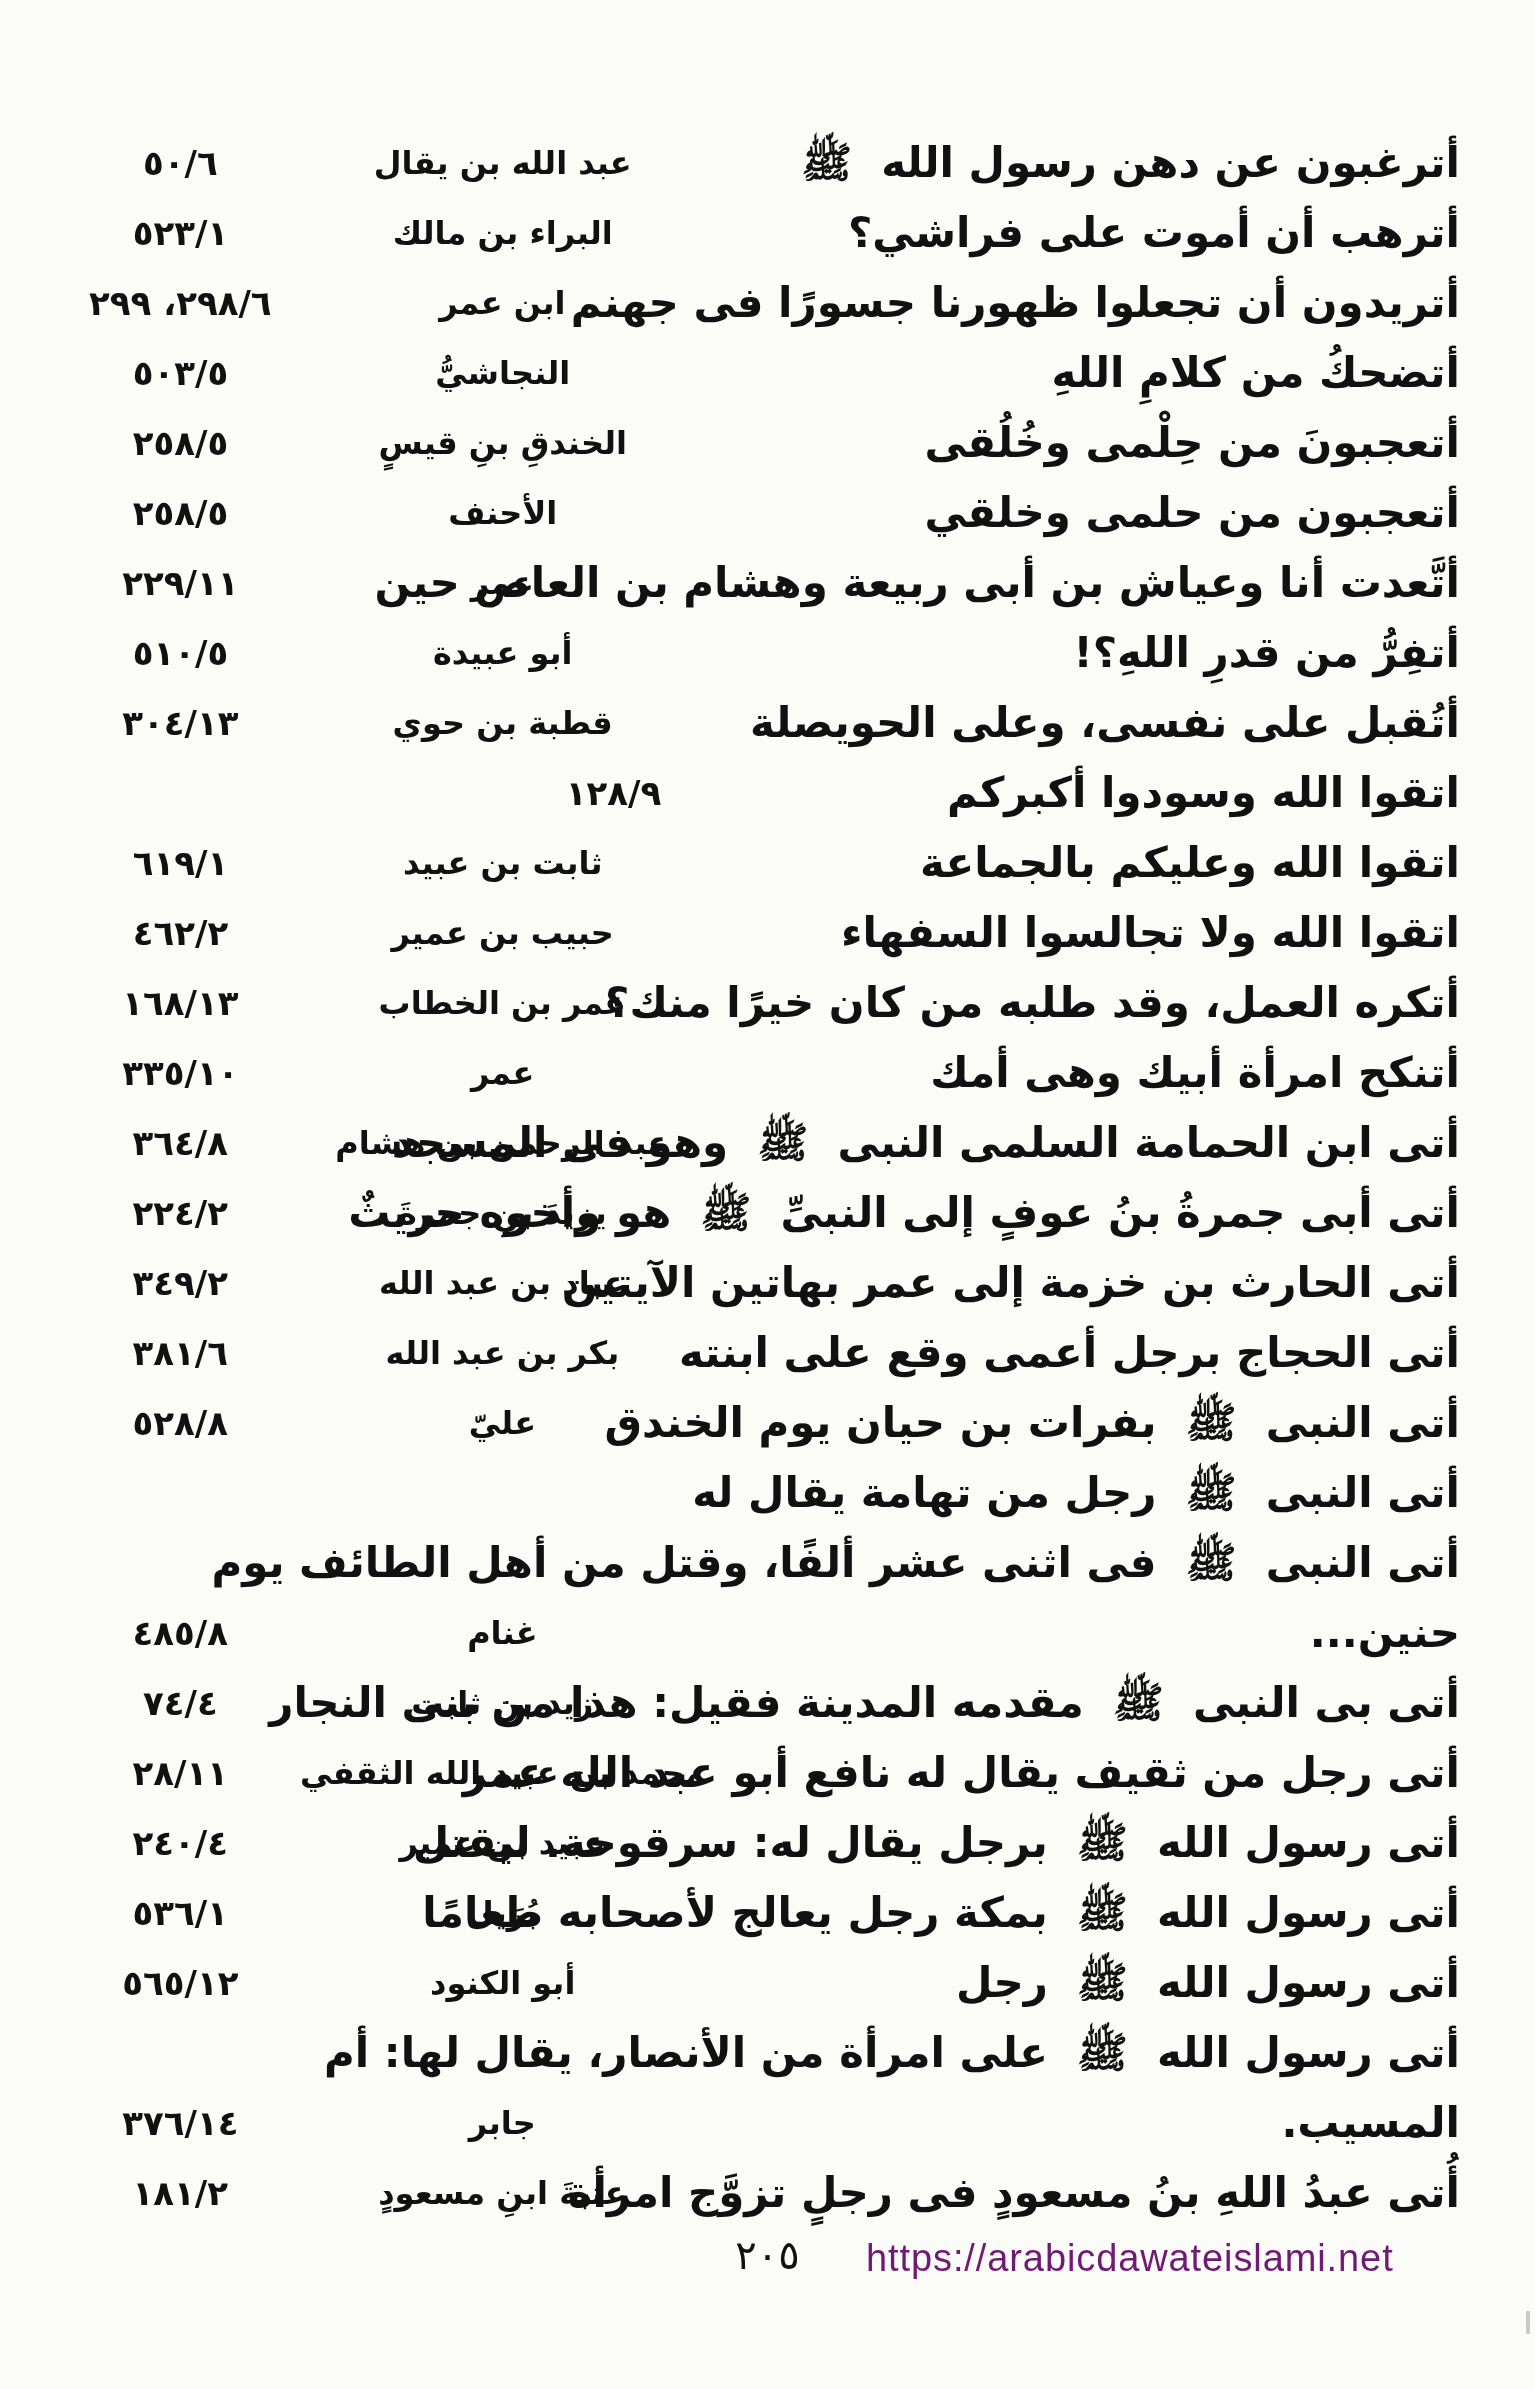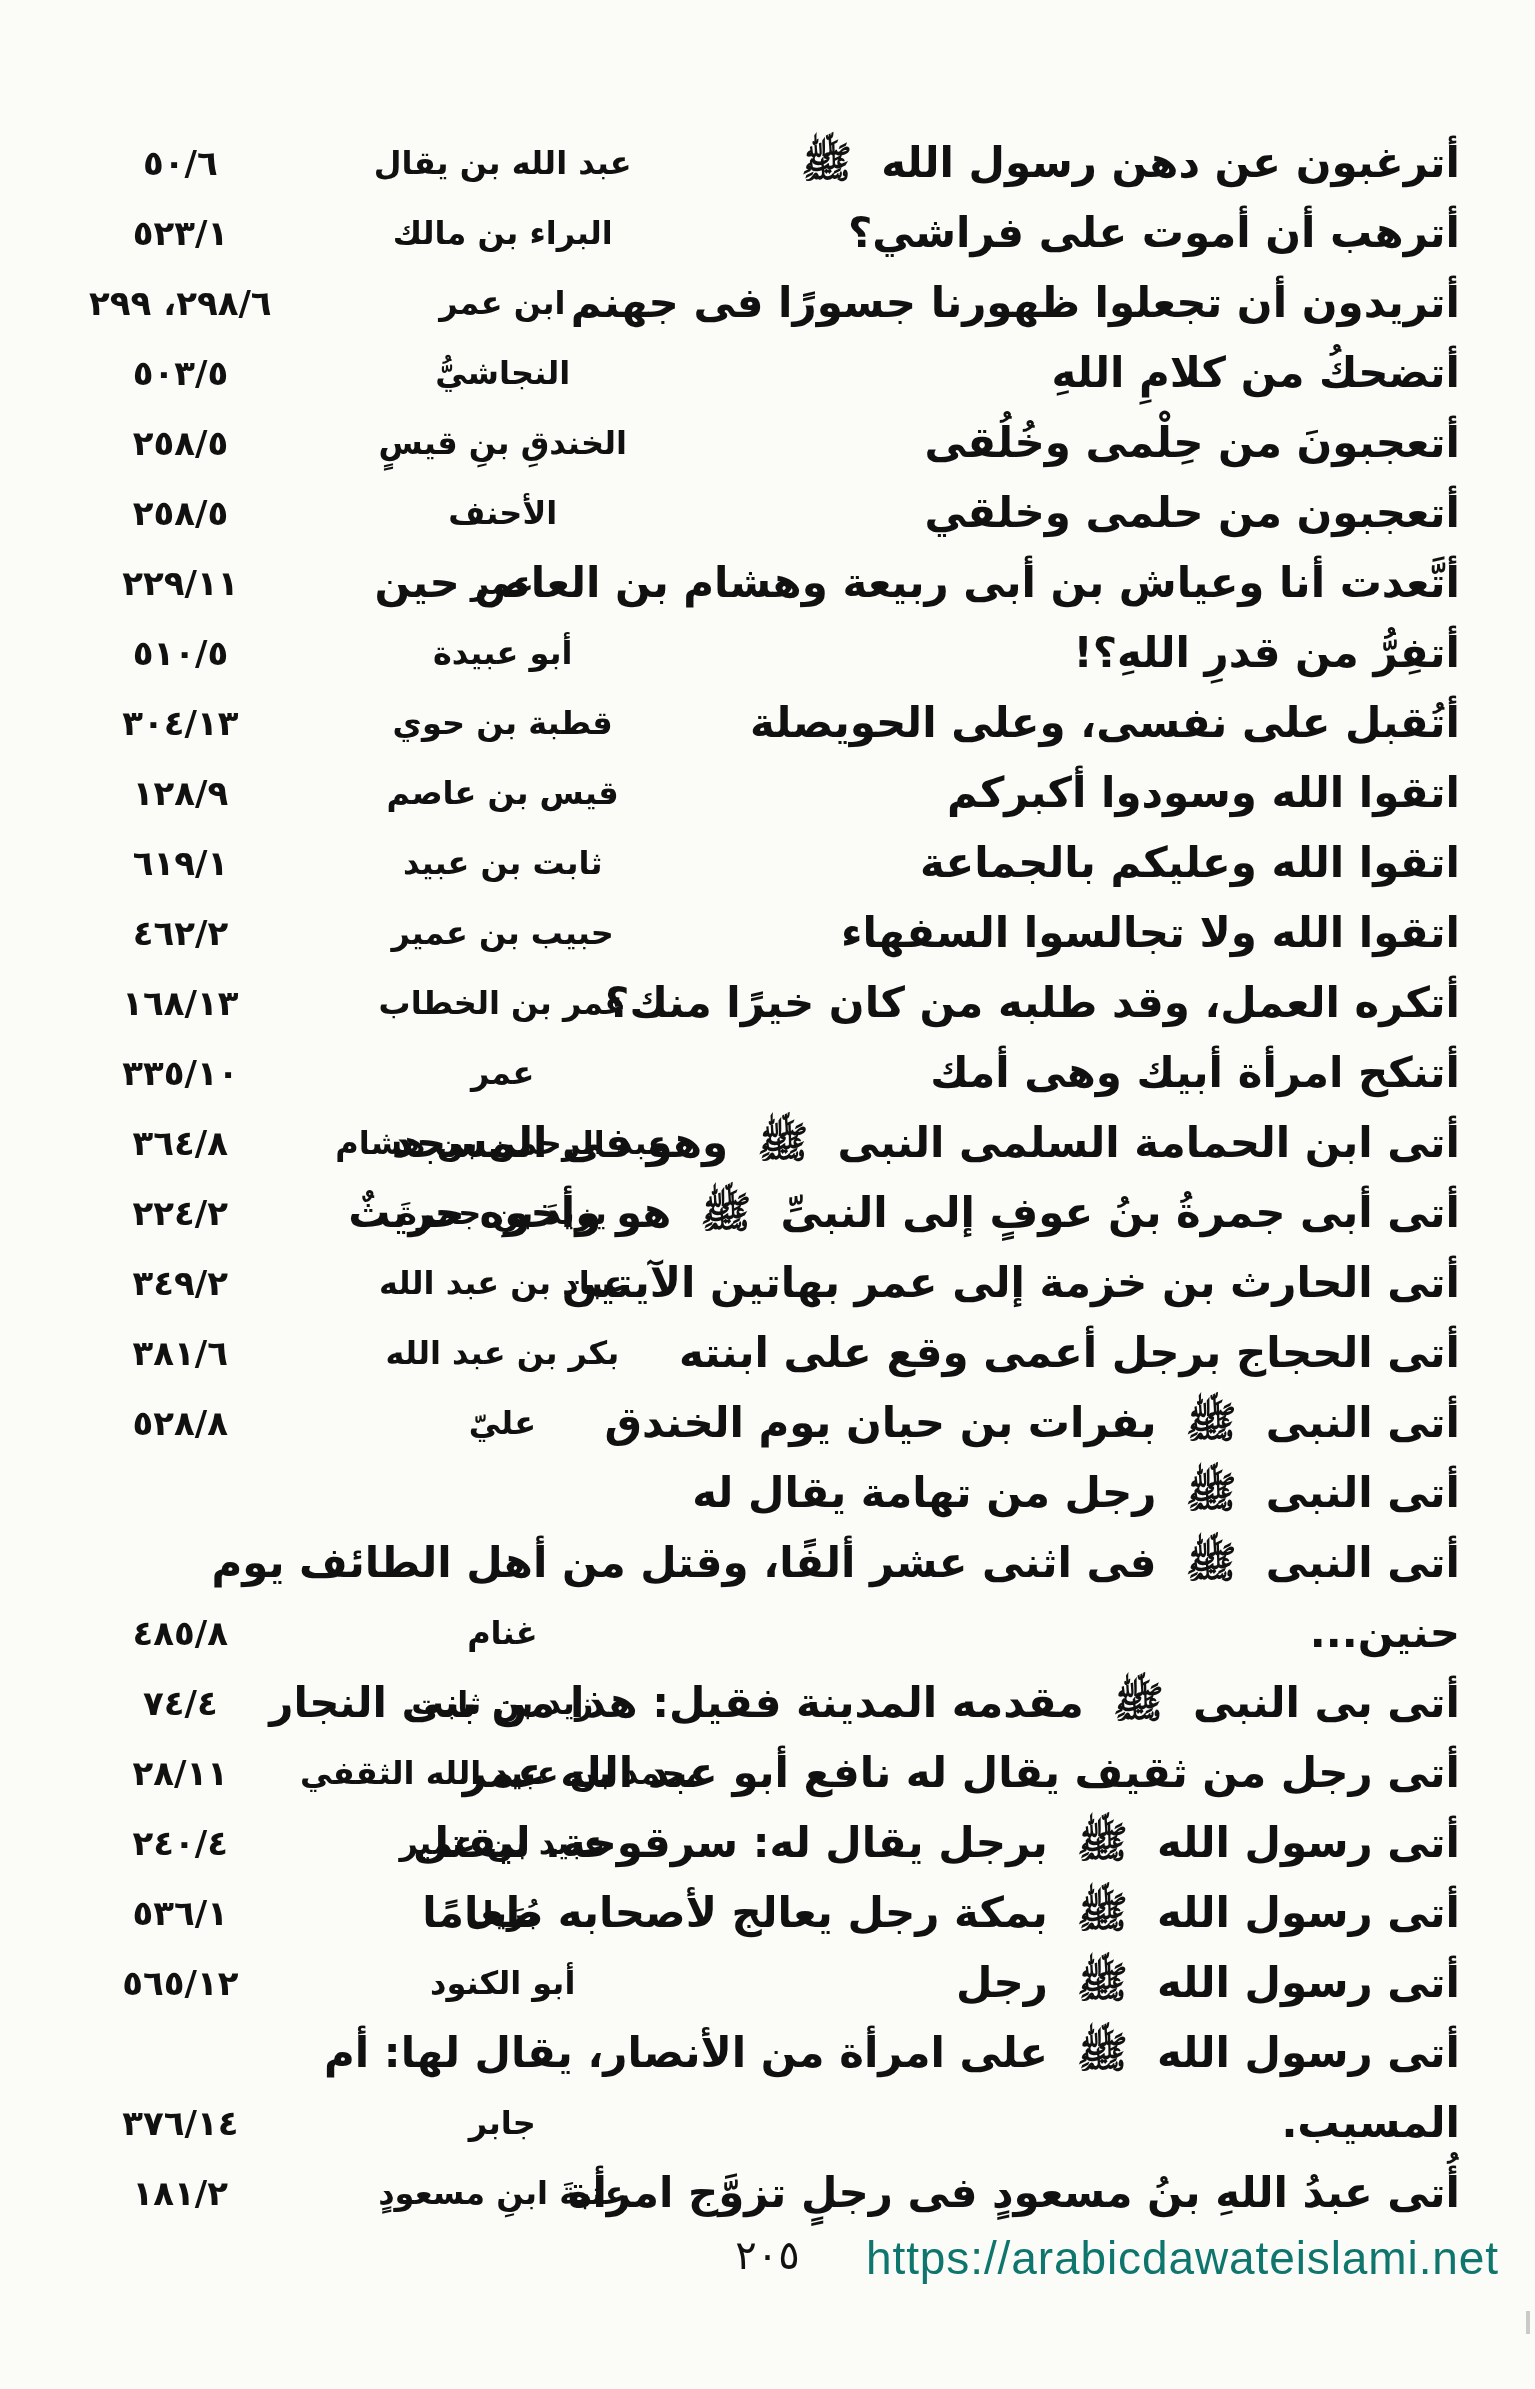--- a/index.html
+++ b/index.html
@@ -130,7 +130,6 @@
     </div>
     <div class="row">
       <div class="cell text">اتقوا الله وسودوا أكبركم</div>
-      <div class="cell narrator">قيس بن عاصم</div>
       <div class="cell ref">١٢٨/٩</div>
     </div>
     <div class="row">

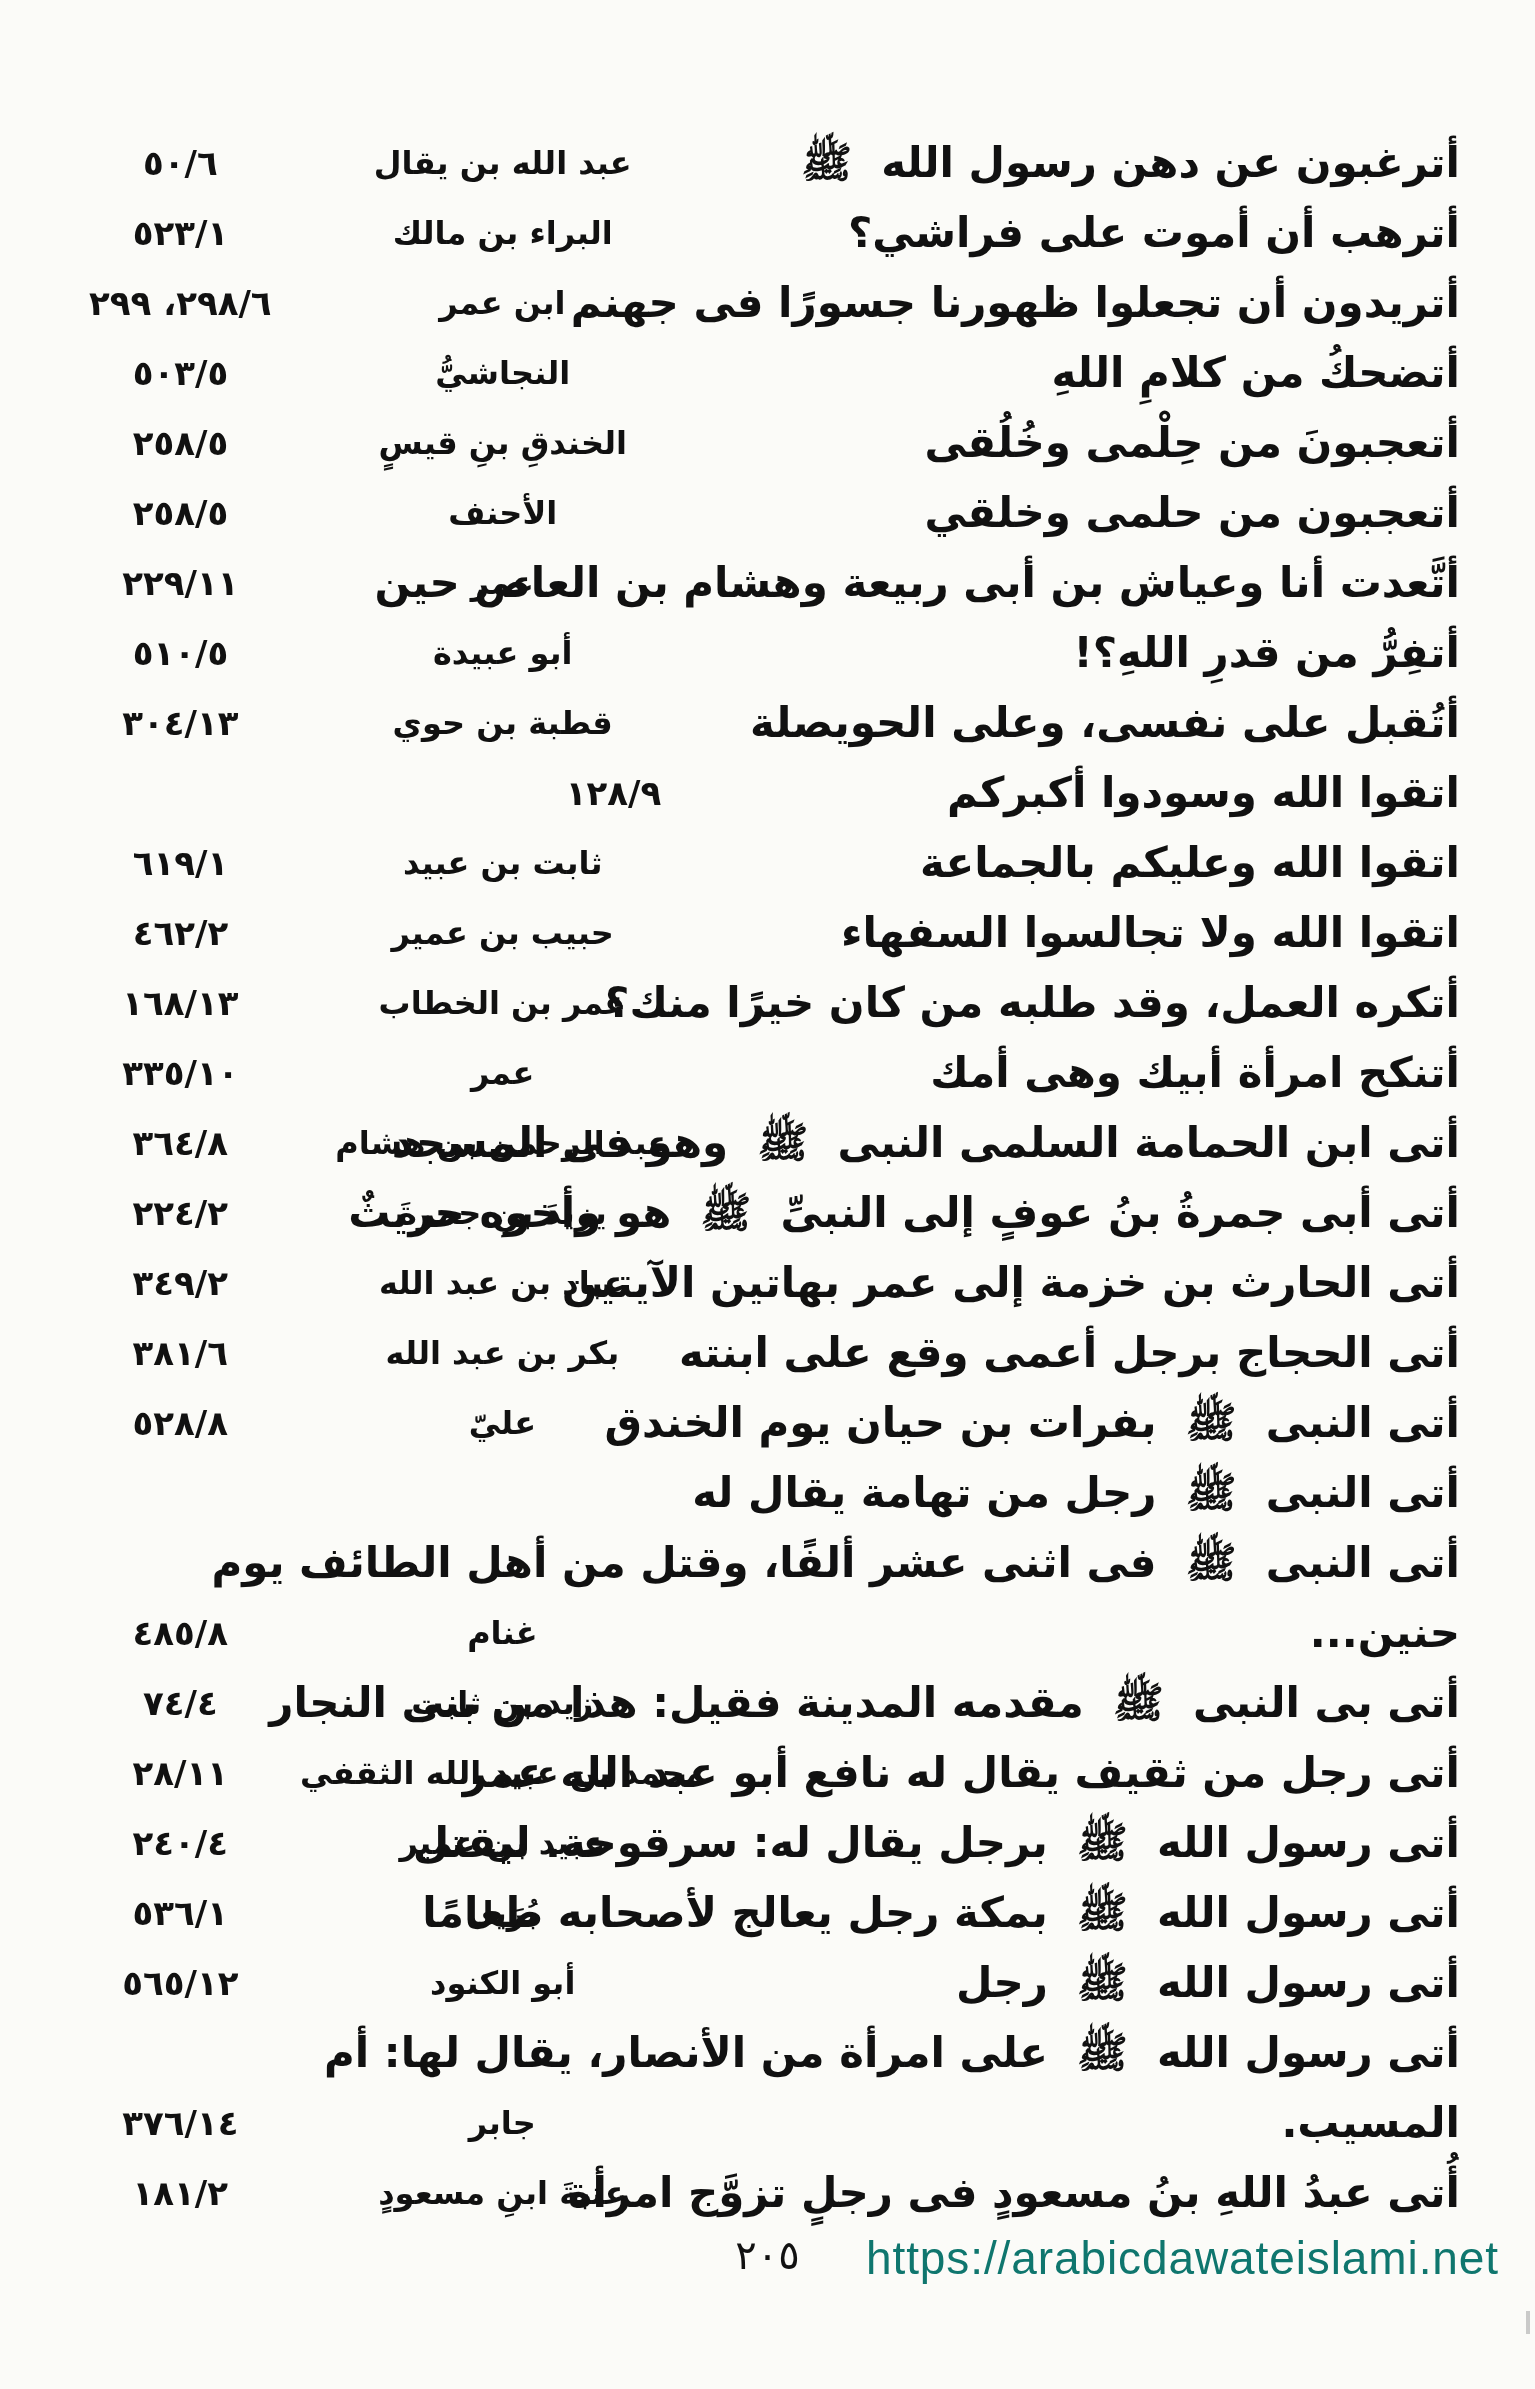--- a/index.html
+++ b/index.html
@@ -63,9 +63,9 @@
     top: 0;
     direction: ltr;
     font-family: "Liberation Sans", sans-serif;
-    font-size: 46px;
+    font-size: 38px;
     line-height: 84px;
-    color: #0f766e;
+    color: #701a75;
     letter-spacing: 0.9px;
     font-weight: normal;
   }

